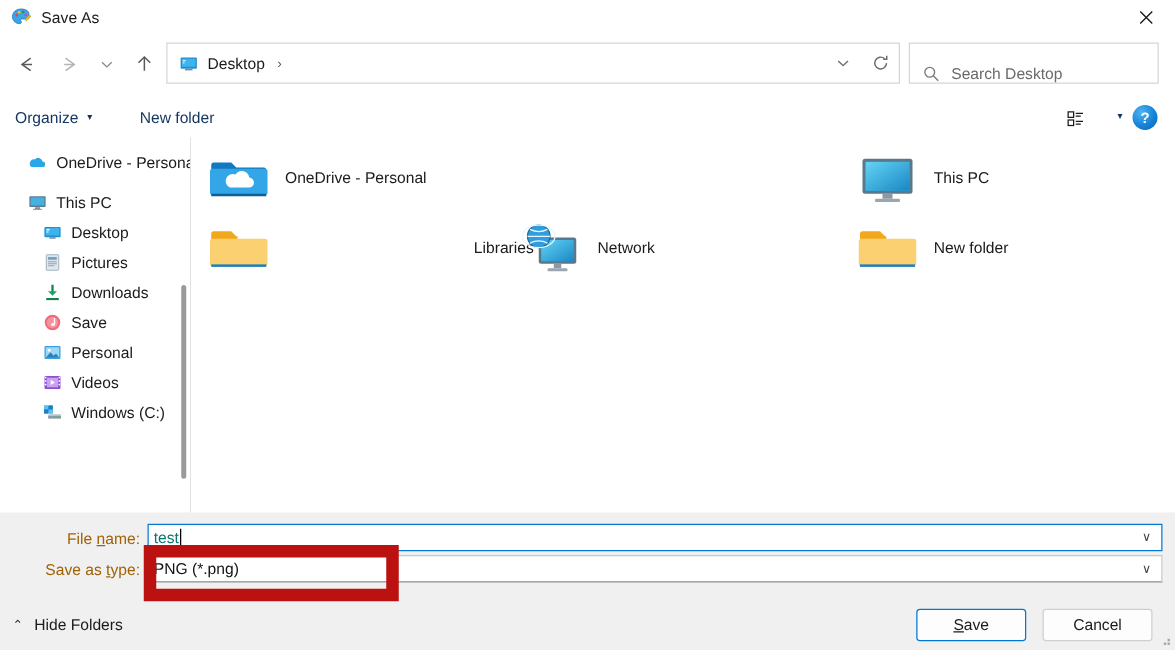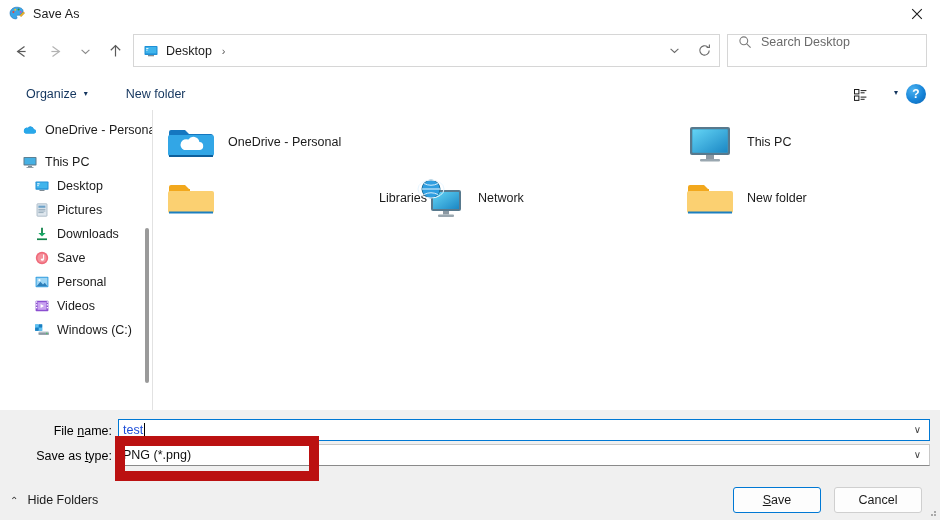--- a/index.html
+++ b/index.html
@@ -68,7 +68,7 @@
     position: absolute; left: 727px; top: 34px;
     width: 200px; height: 33px;
     border: 1px solid #d6d6d6; background: #ffffff;
-    display: flex; align-items: flex-start;
+    display: flex; align-items: flex-end;
   }
   #search-icon { margin-left: 10px; margin-right: 9px; flex: none; display: flex; }
   #search-text { font-size: 12.5px; color: #6a6a6a; }

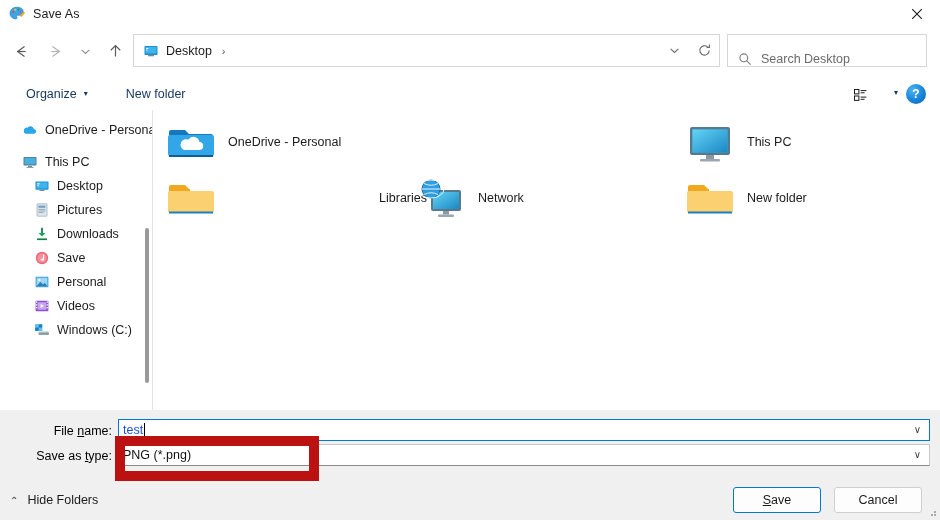--- a/index.html
+++ b/index.html
@@ -82,7 +82,7 @@
     font-size: 12.5px; color: #13355e;
     display: flex; align-items: center; height: 26px; padding: 0 6px;
   }
-  #organize-btn { margin-left: 20px; }
+  #organize-btn { margin-left: 6px; }
   #organize-caret { margin-left: 7px; font-size: 8px; color: #13355e; line-height: 1; }
   #newfolder-btn { margin-left: 26px; }
   #view-btn {

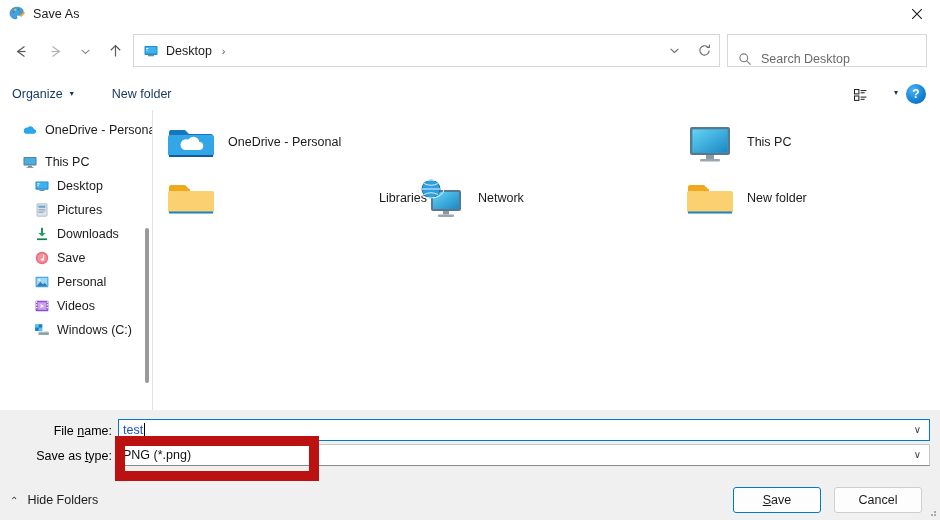--- a/index.html
+++ b/index.html
@@ -139,7 +139,7 @@
     background: #f0f0f0;
   }
   .field-label {
-    position: absolute; font-size: 12.5px; color: #000000; text-align: right;
+    position: absolute; font-size: 12.5px; color: #a16207; text-align: right;
     width: 105px;
   }
   #lbl-filename { left: 7px; top: 424px; }

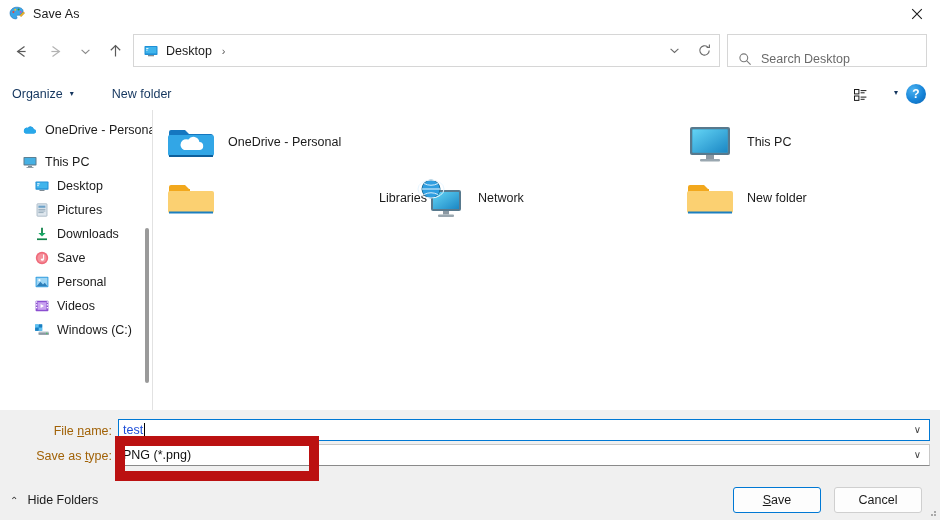--- a/index.html
+++ b/index.html
@@ -151,7 +151,7 @@
     display: flex; align-items: center;
   }
   #filename-value {
-    font-size: 12.5px; color: #1d4ed8; margin-left: 4px;
+    font-size: 12.5px; color: #0f766e; margin-left: 4px;
     display: flex; align-items: center;
   }
   #filename-caret {

